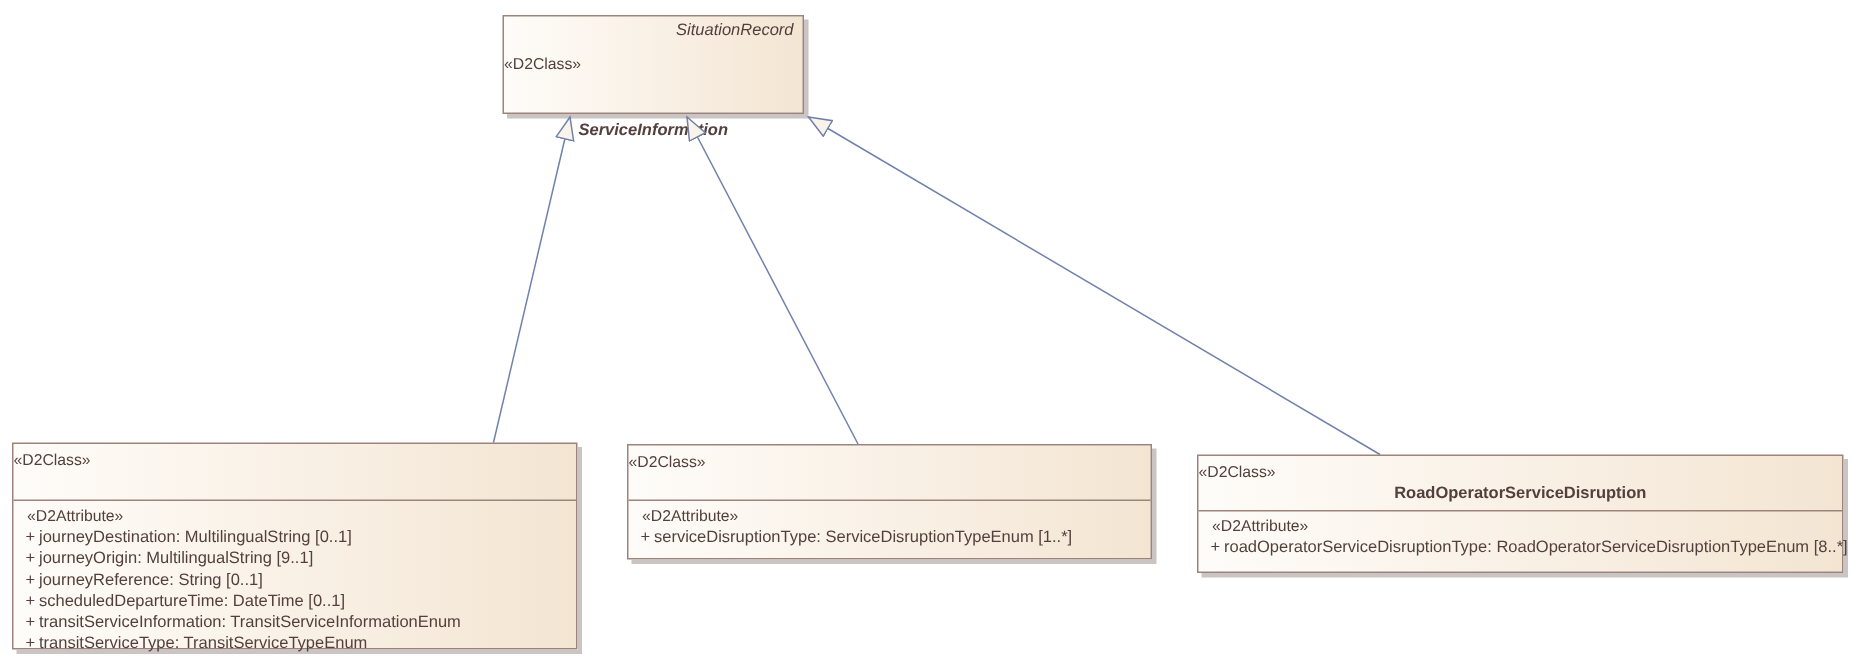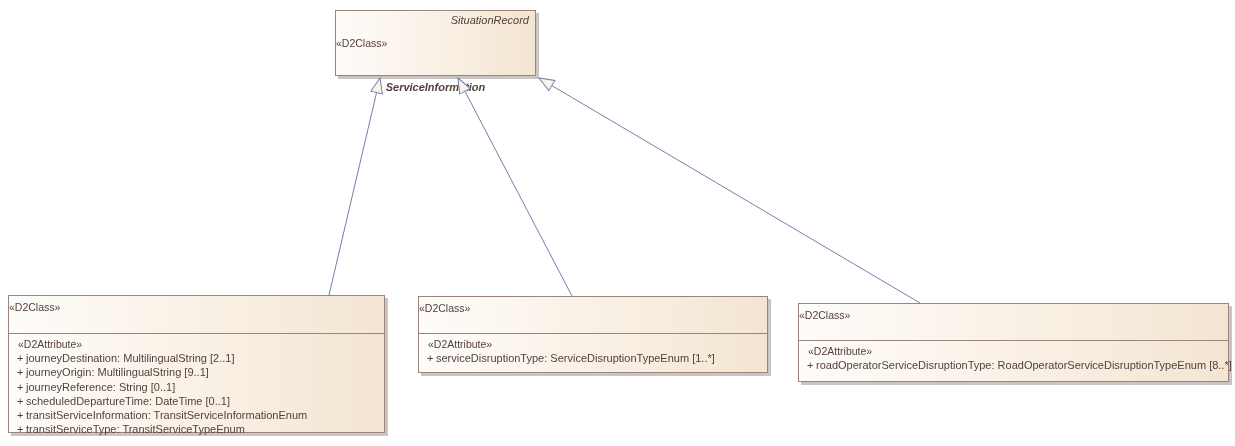--- a/index.html
+++ b/index.html
@@ -129,6 +129,7 @@
   <div class="uml-box child-box" style="left:798px; top:303px; width:431px; height:79px;">
     <div class="hdr" style="height:37px;">
       <div class="stereo">«D2Class»</div>
+      <div class="cls-name">RoadOperatorServiceDisruption</div>
     </div>
     <div class="attrs">
       <div class="attr-stereo">«D2Attribute»</div>

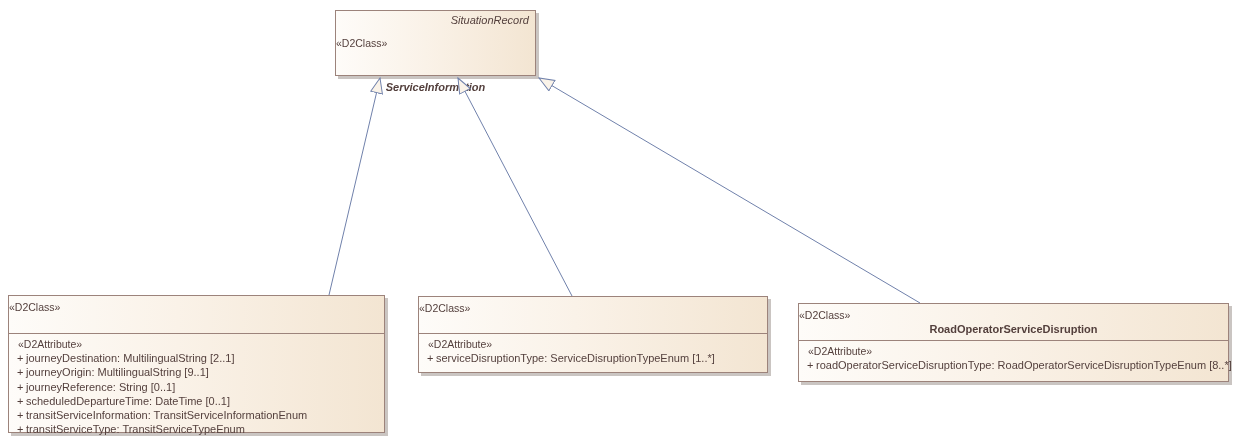--- a/index.html
+++ b/index.html
@@ -88,7 +88,7 @@
       <div class="attr-stereo">«D2Attribute»</div>
       <div class="attr-row">
         <span class="vis">+</span>
-        <span class="atext">journeyDestination: MultilingualString [2..1]</span>
+        <span class="atext">journeyDestination: MultilingualString [0..1]</span>
       </div>
       <div class="attr-row">
         <span class="vis">+</span>

